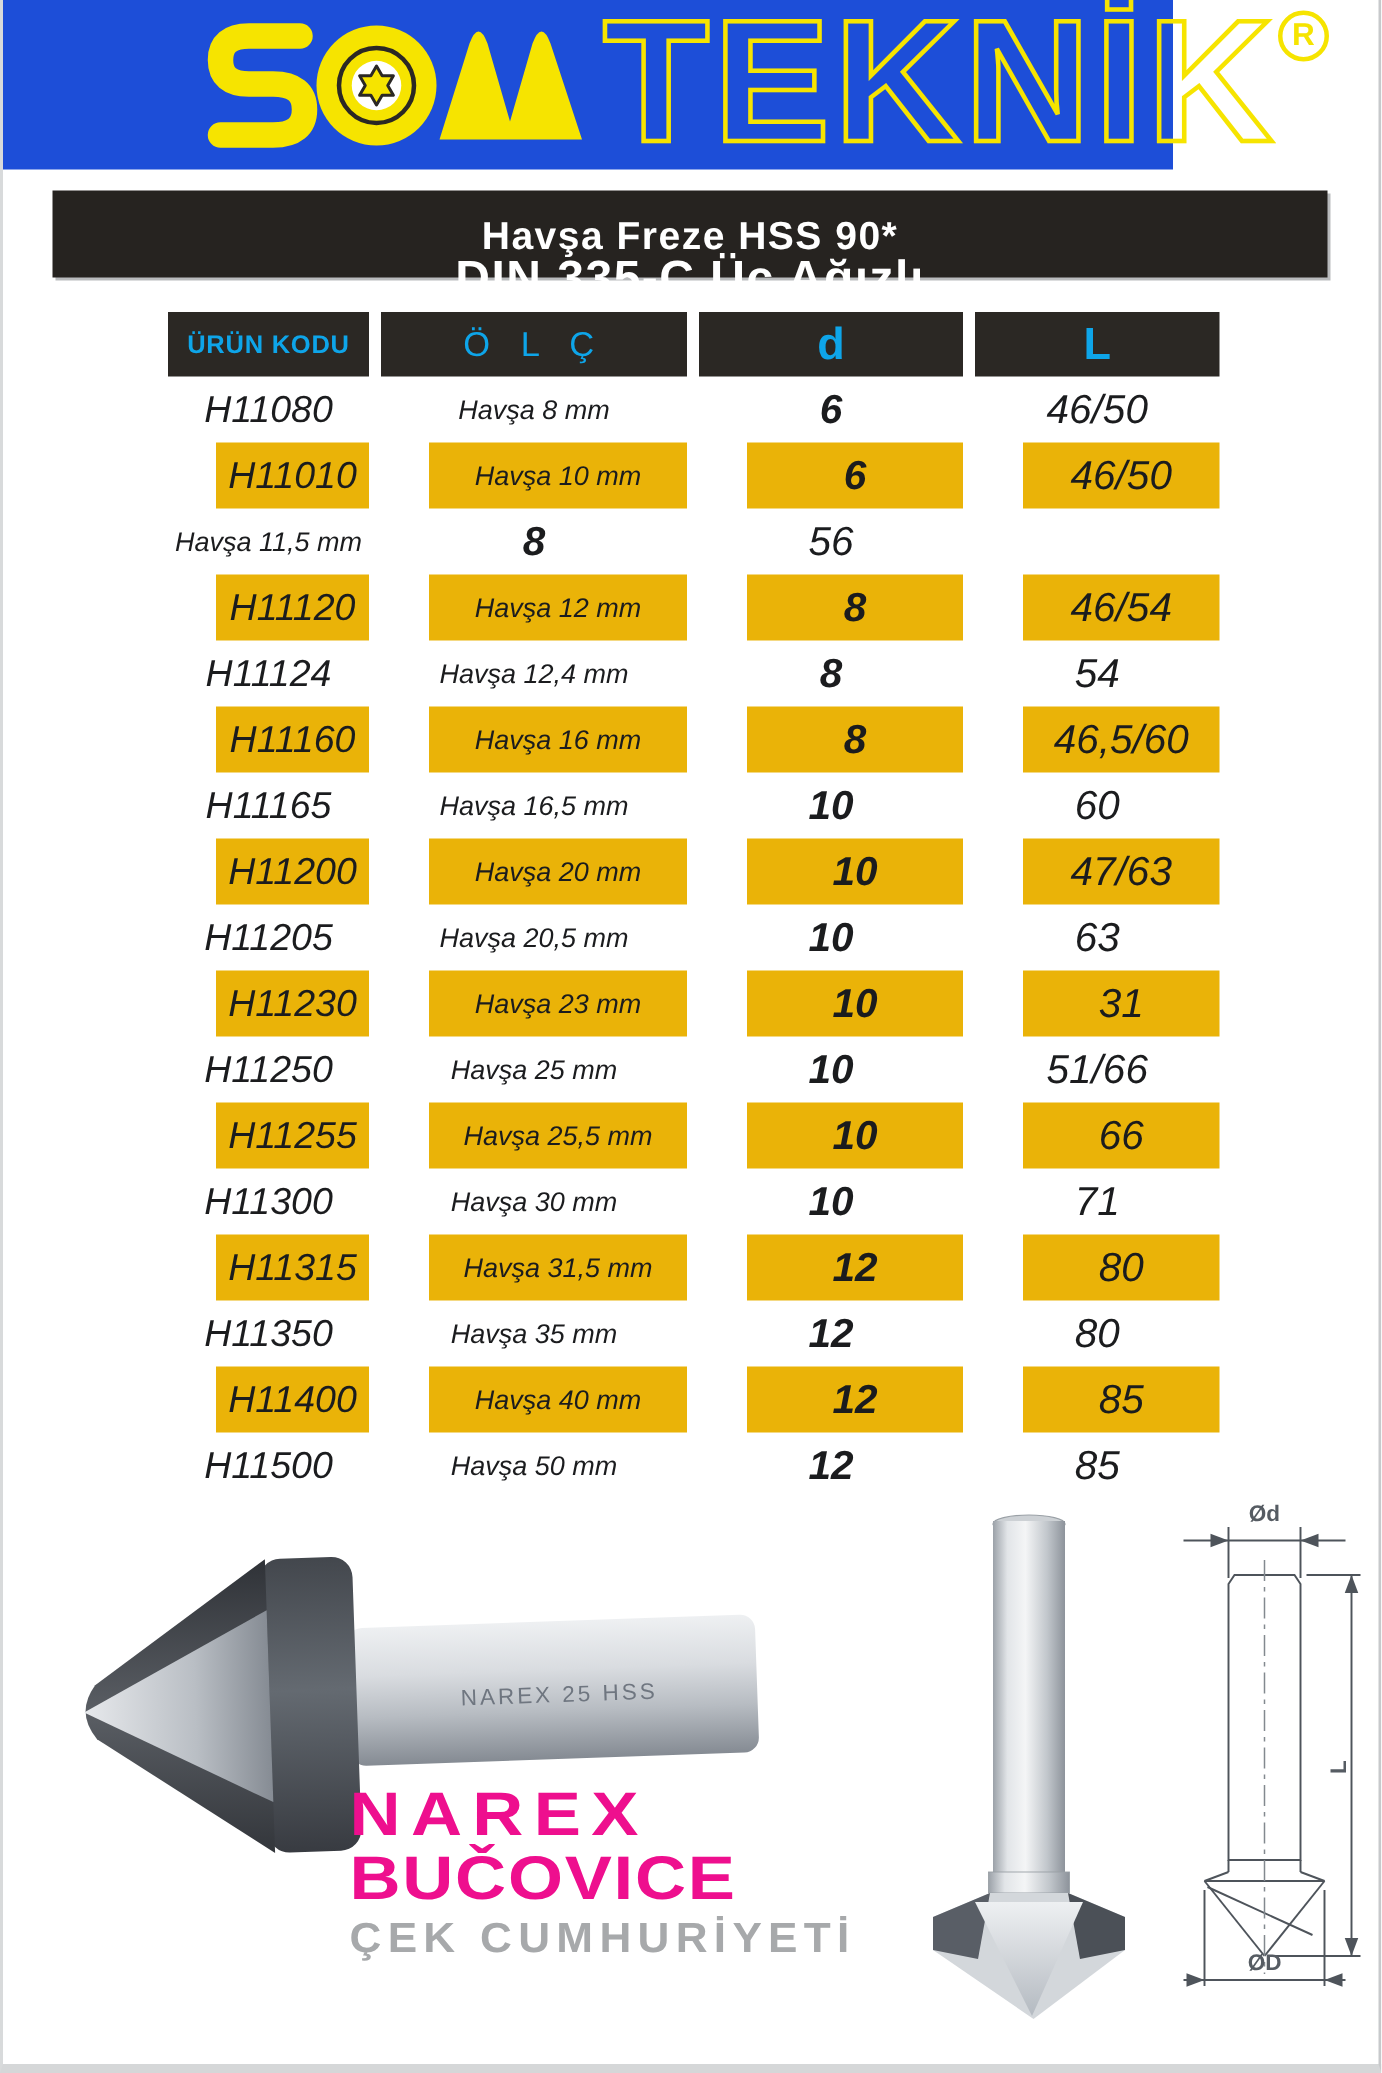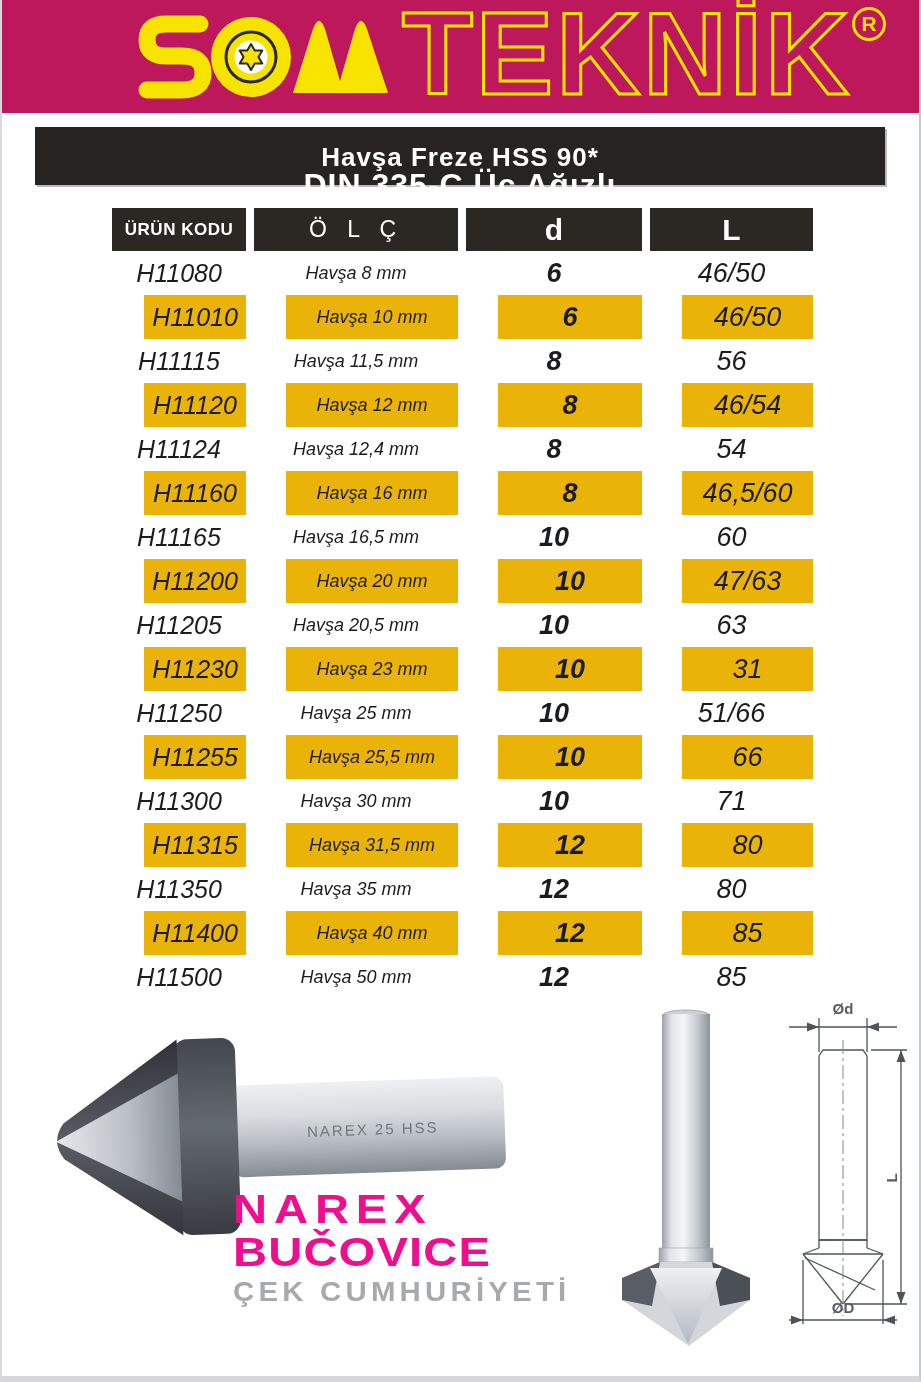--- a/index.html
+++ b/index.html
@@ -8,7 +8,7 @@
     font-family:"Liberation Sans",sans-serif;
   }
   
-  .logo-band{position:absolute;left:0;top:0;width:921px;height:113px;background:#be185d;}
+  .logo-band{position:absolute;left:0;top:0;width:782px;height:113px;background:#1d4ed8;}
   .logo-mark{position:absolute;left:136px;top:13px;}
   .logo-teknik{
     position:absolute;left:402px;top:4px;

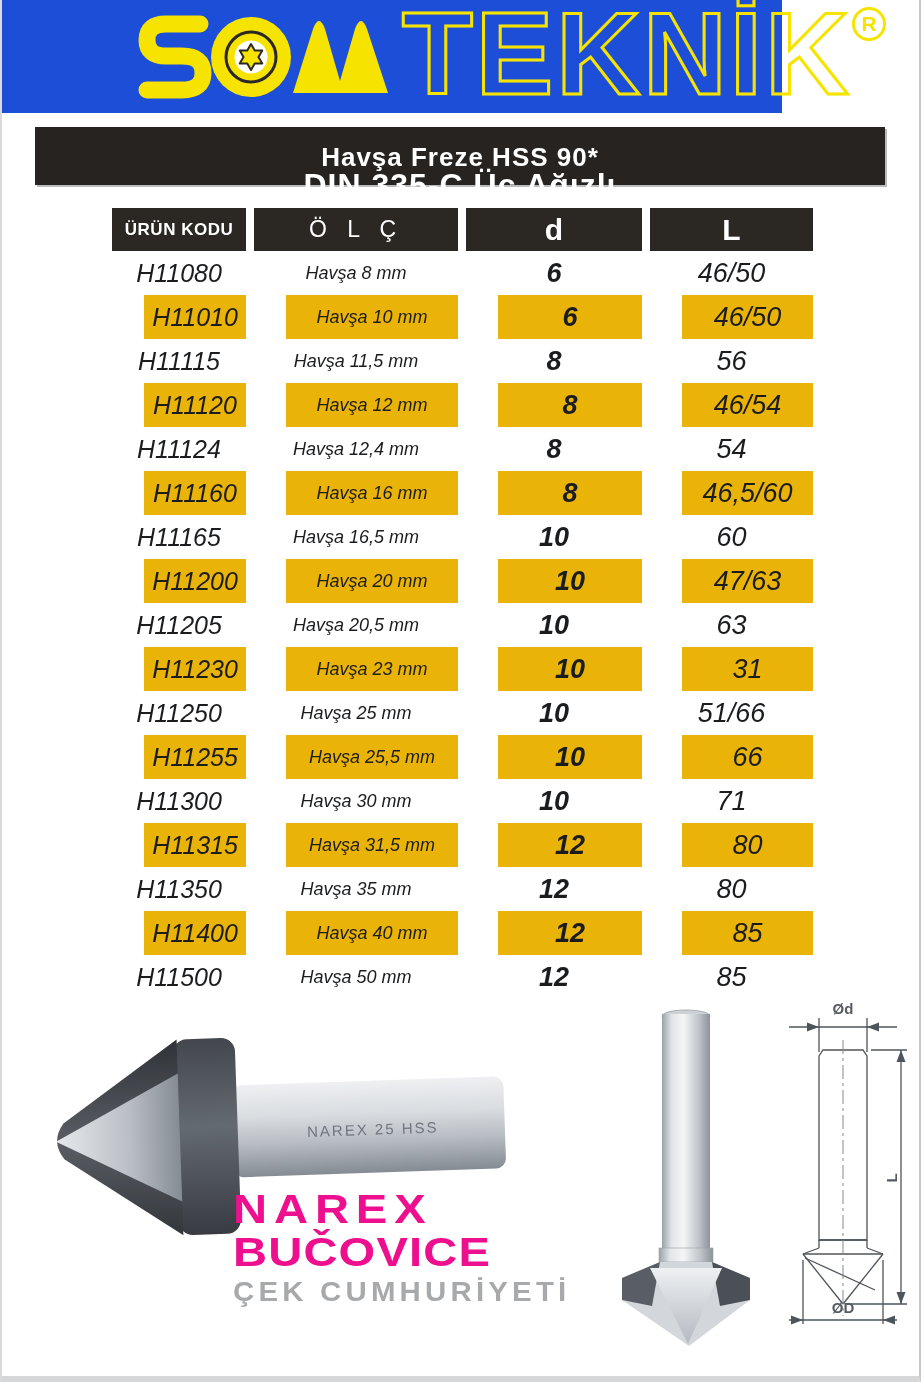--- a/index.html
+++ b/index.html
@@ -33,7 +33,7 @@
   .trow{display:grid;grid-template-columns:134px 204px 176px 163px;column-gap:8px;height:44px;}
   .trow.thead{height:43px;}
   .tcell{display:flex;align-items:center;justify-content:center;overflow:hidden;}
-  .thead .tcell{background:#2b2824;color:#ffffff;font-style:normal;}
+  .thead .tcell{background:#2b2824;color:#0ea5e9;font-style:normal;}
   .thead .h0{font-size:17px;font-weight:bold;letter-spacing:0.5px;}
   .thead .h1{font-size:23px;font-weight:normal;letter-spacing:7px;}
   .thead .h2,.thead .h3{font-size:30px;font-weight:bold;}

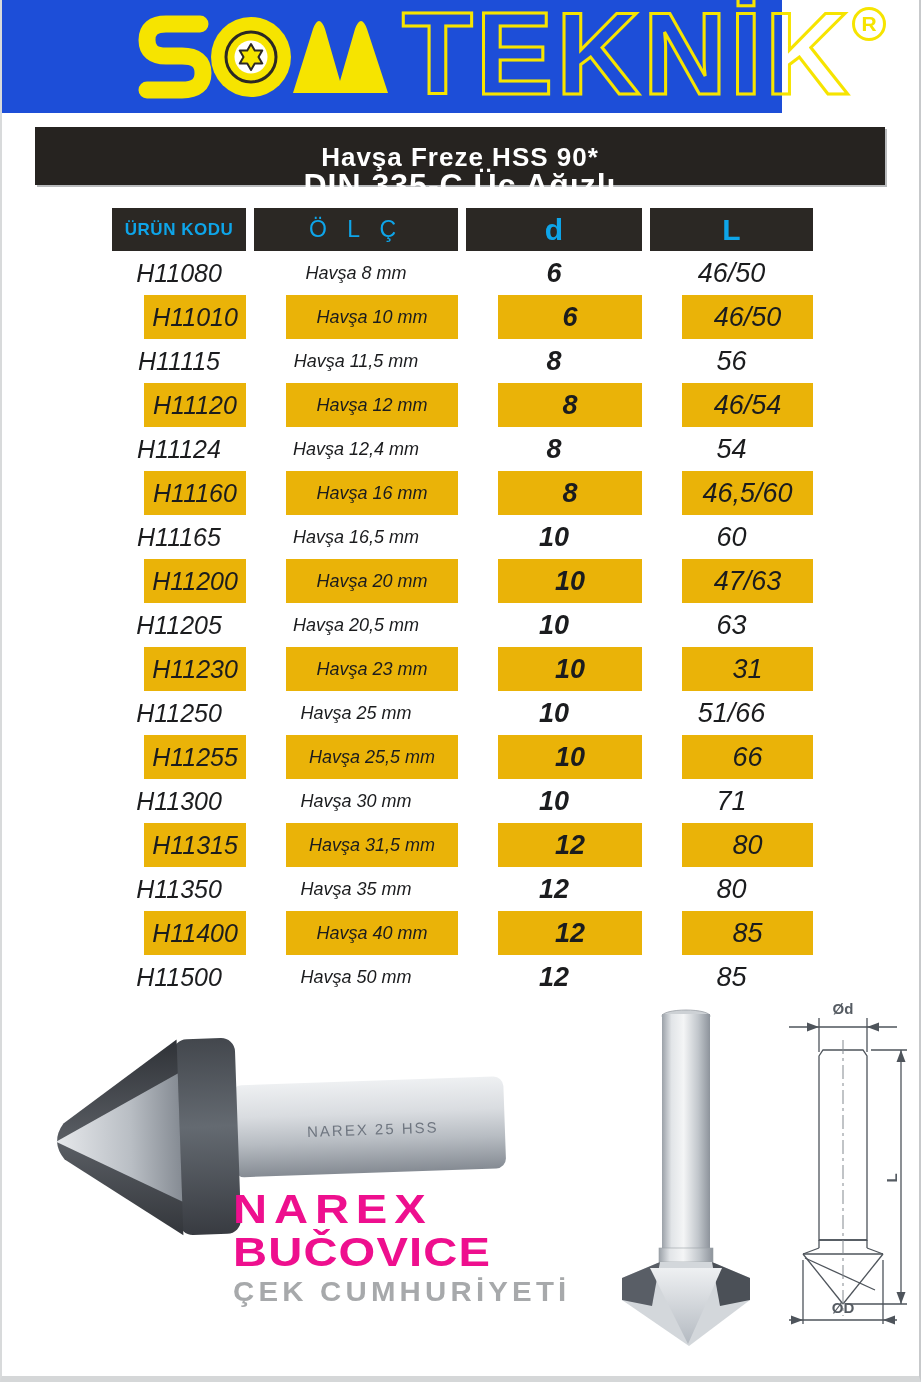--- a/index.html
+++ b/index.html
@@ -116,7 +116,6 @@
           <div class="tcell c3">46/50</div>
         </div>
         <div class="trow">
-          <div class="tcell c0">H11115</div>
           <div class="tcell c1">Havşa 11,5 mm</div>
           <div class="tcell c2">8</div>
           <div class="tcell c3">56</div>

